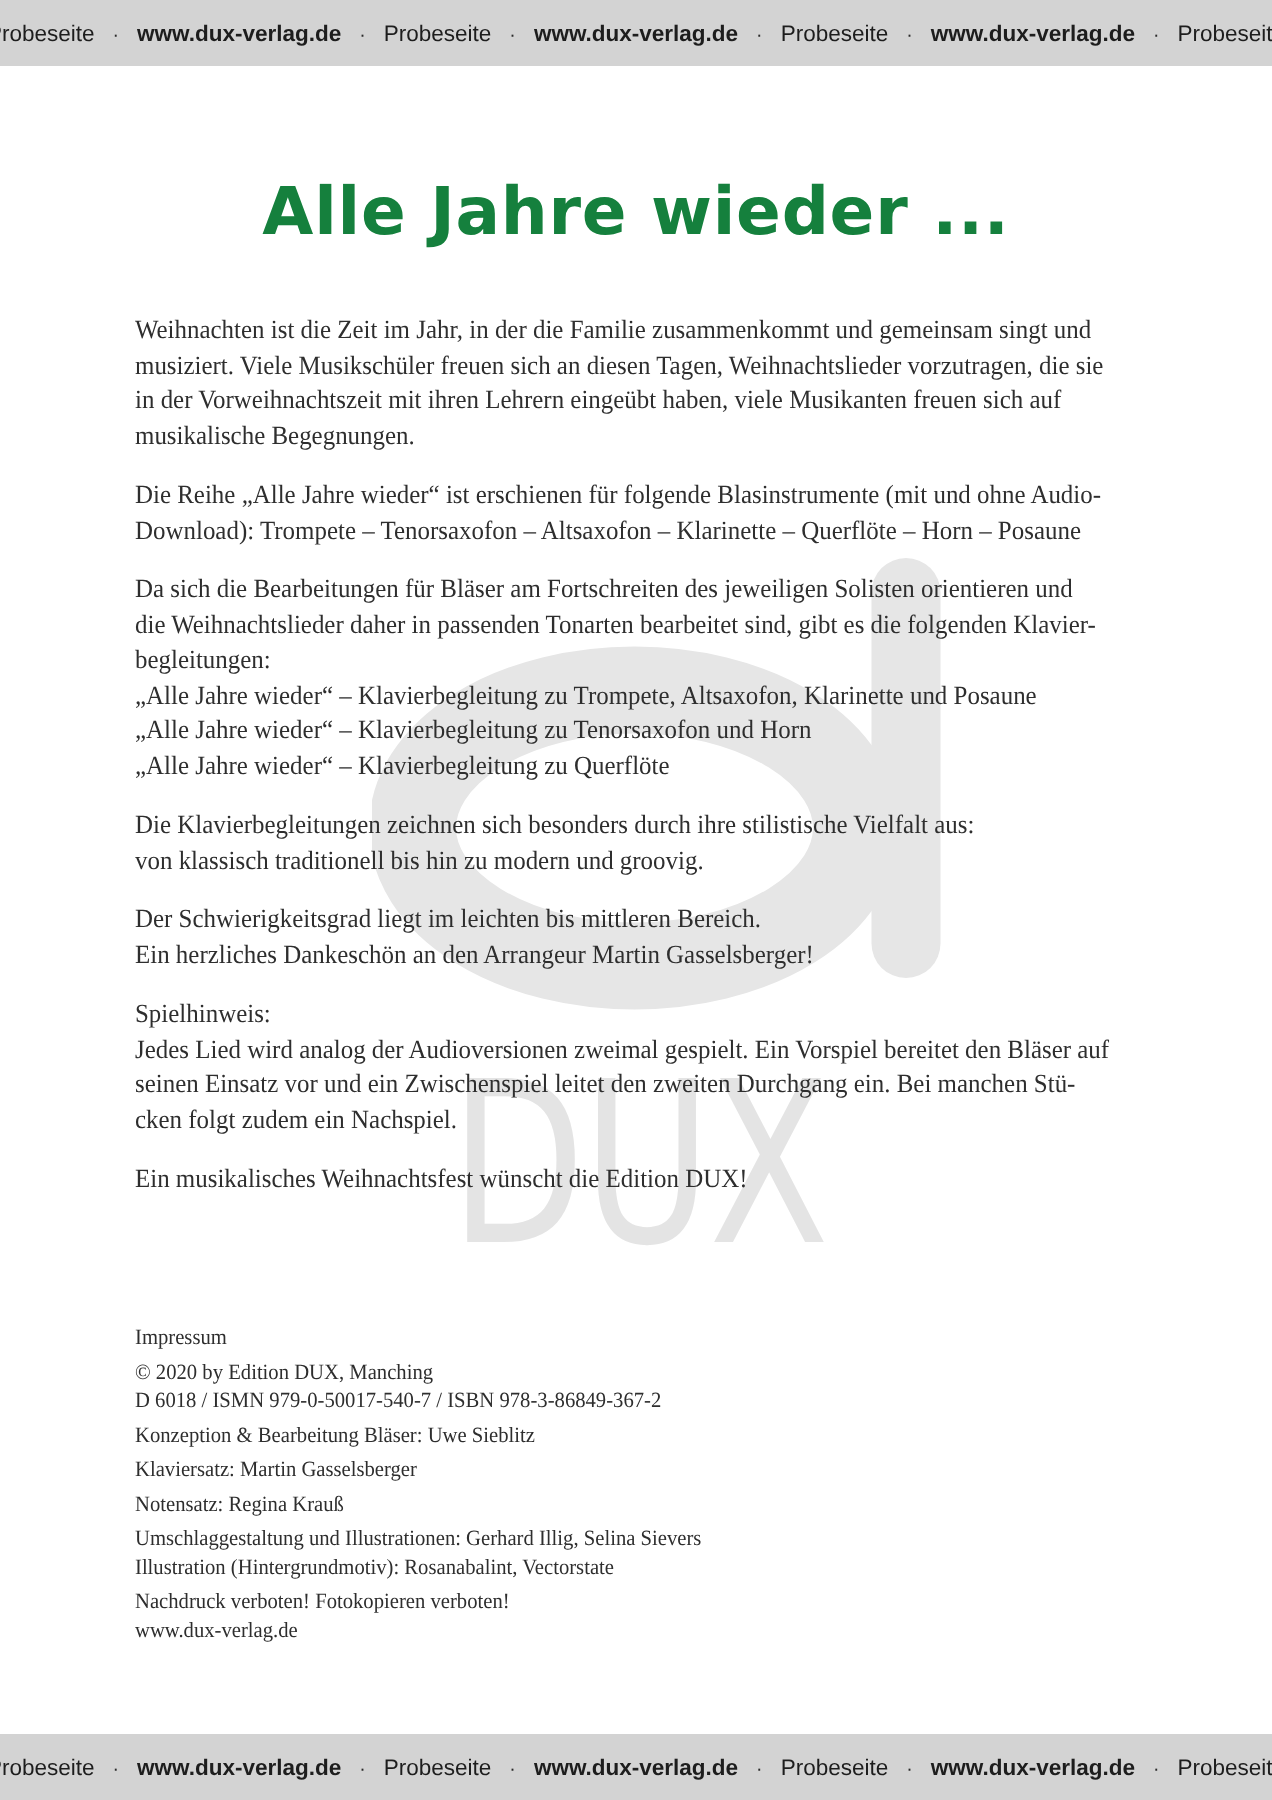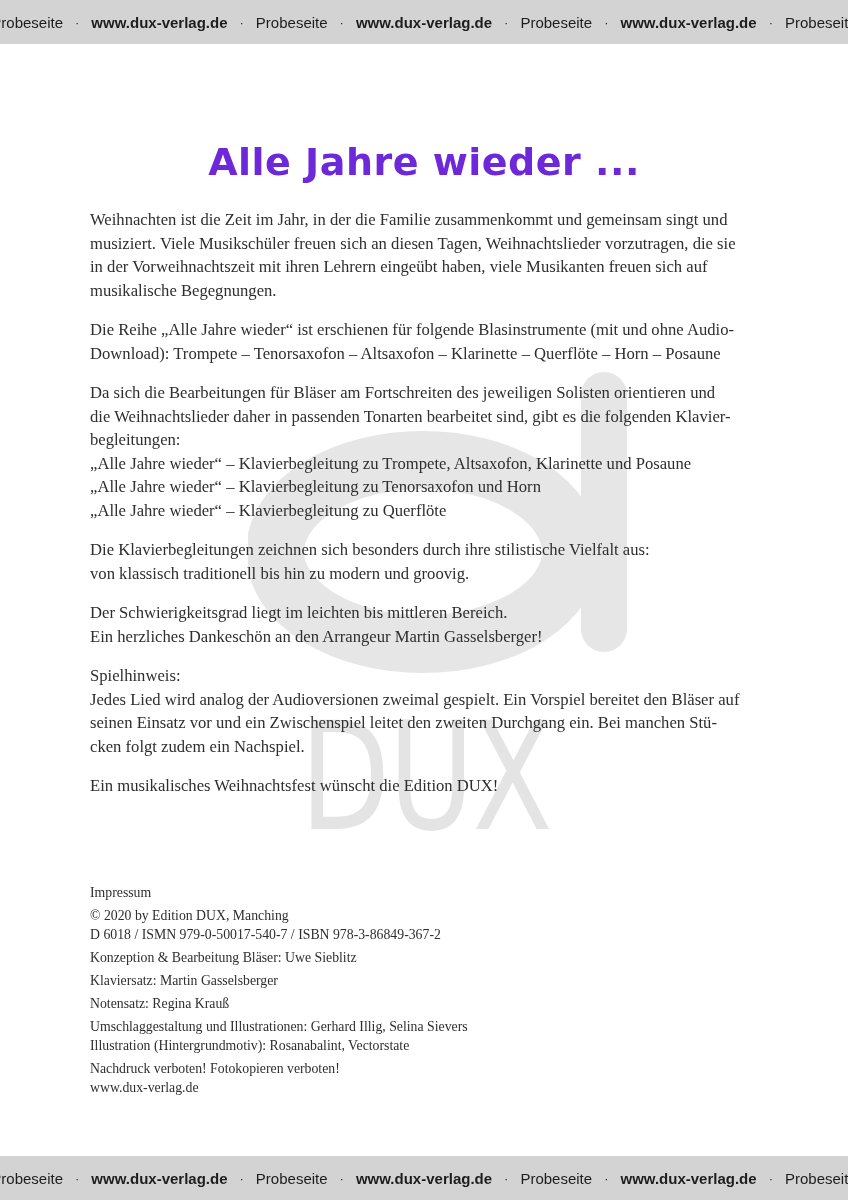--- a/index.html
+++ b/index.html
@@ -65,11 +65,10 @@
     text-align: center;
     font-family: "DejaVu Sans", sans-serif;
     font-weight: 600;
-    font-size: 38px;
+    font-size: 44px;
     letter-spacing: 0.5px;
-    color: #6d28d9;
+    color: #15803d;
     z-index: 2;
-    margin-top: 24px;
   }
 
   

